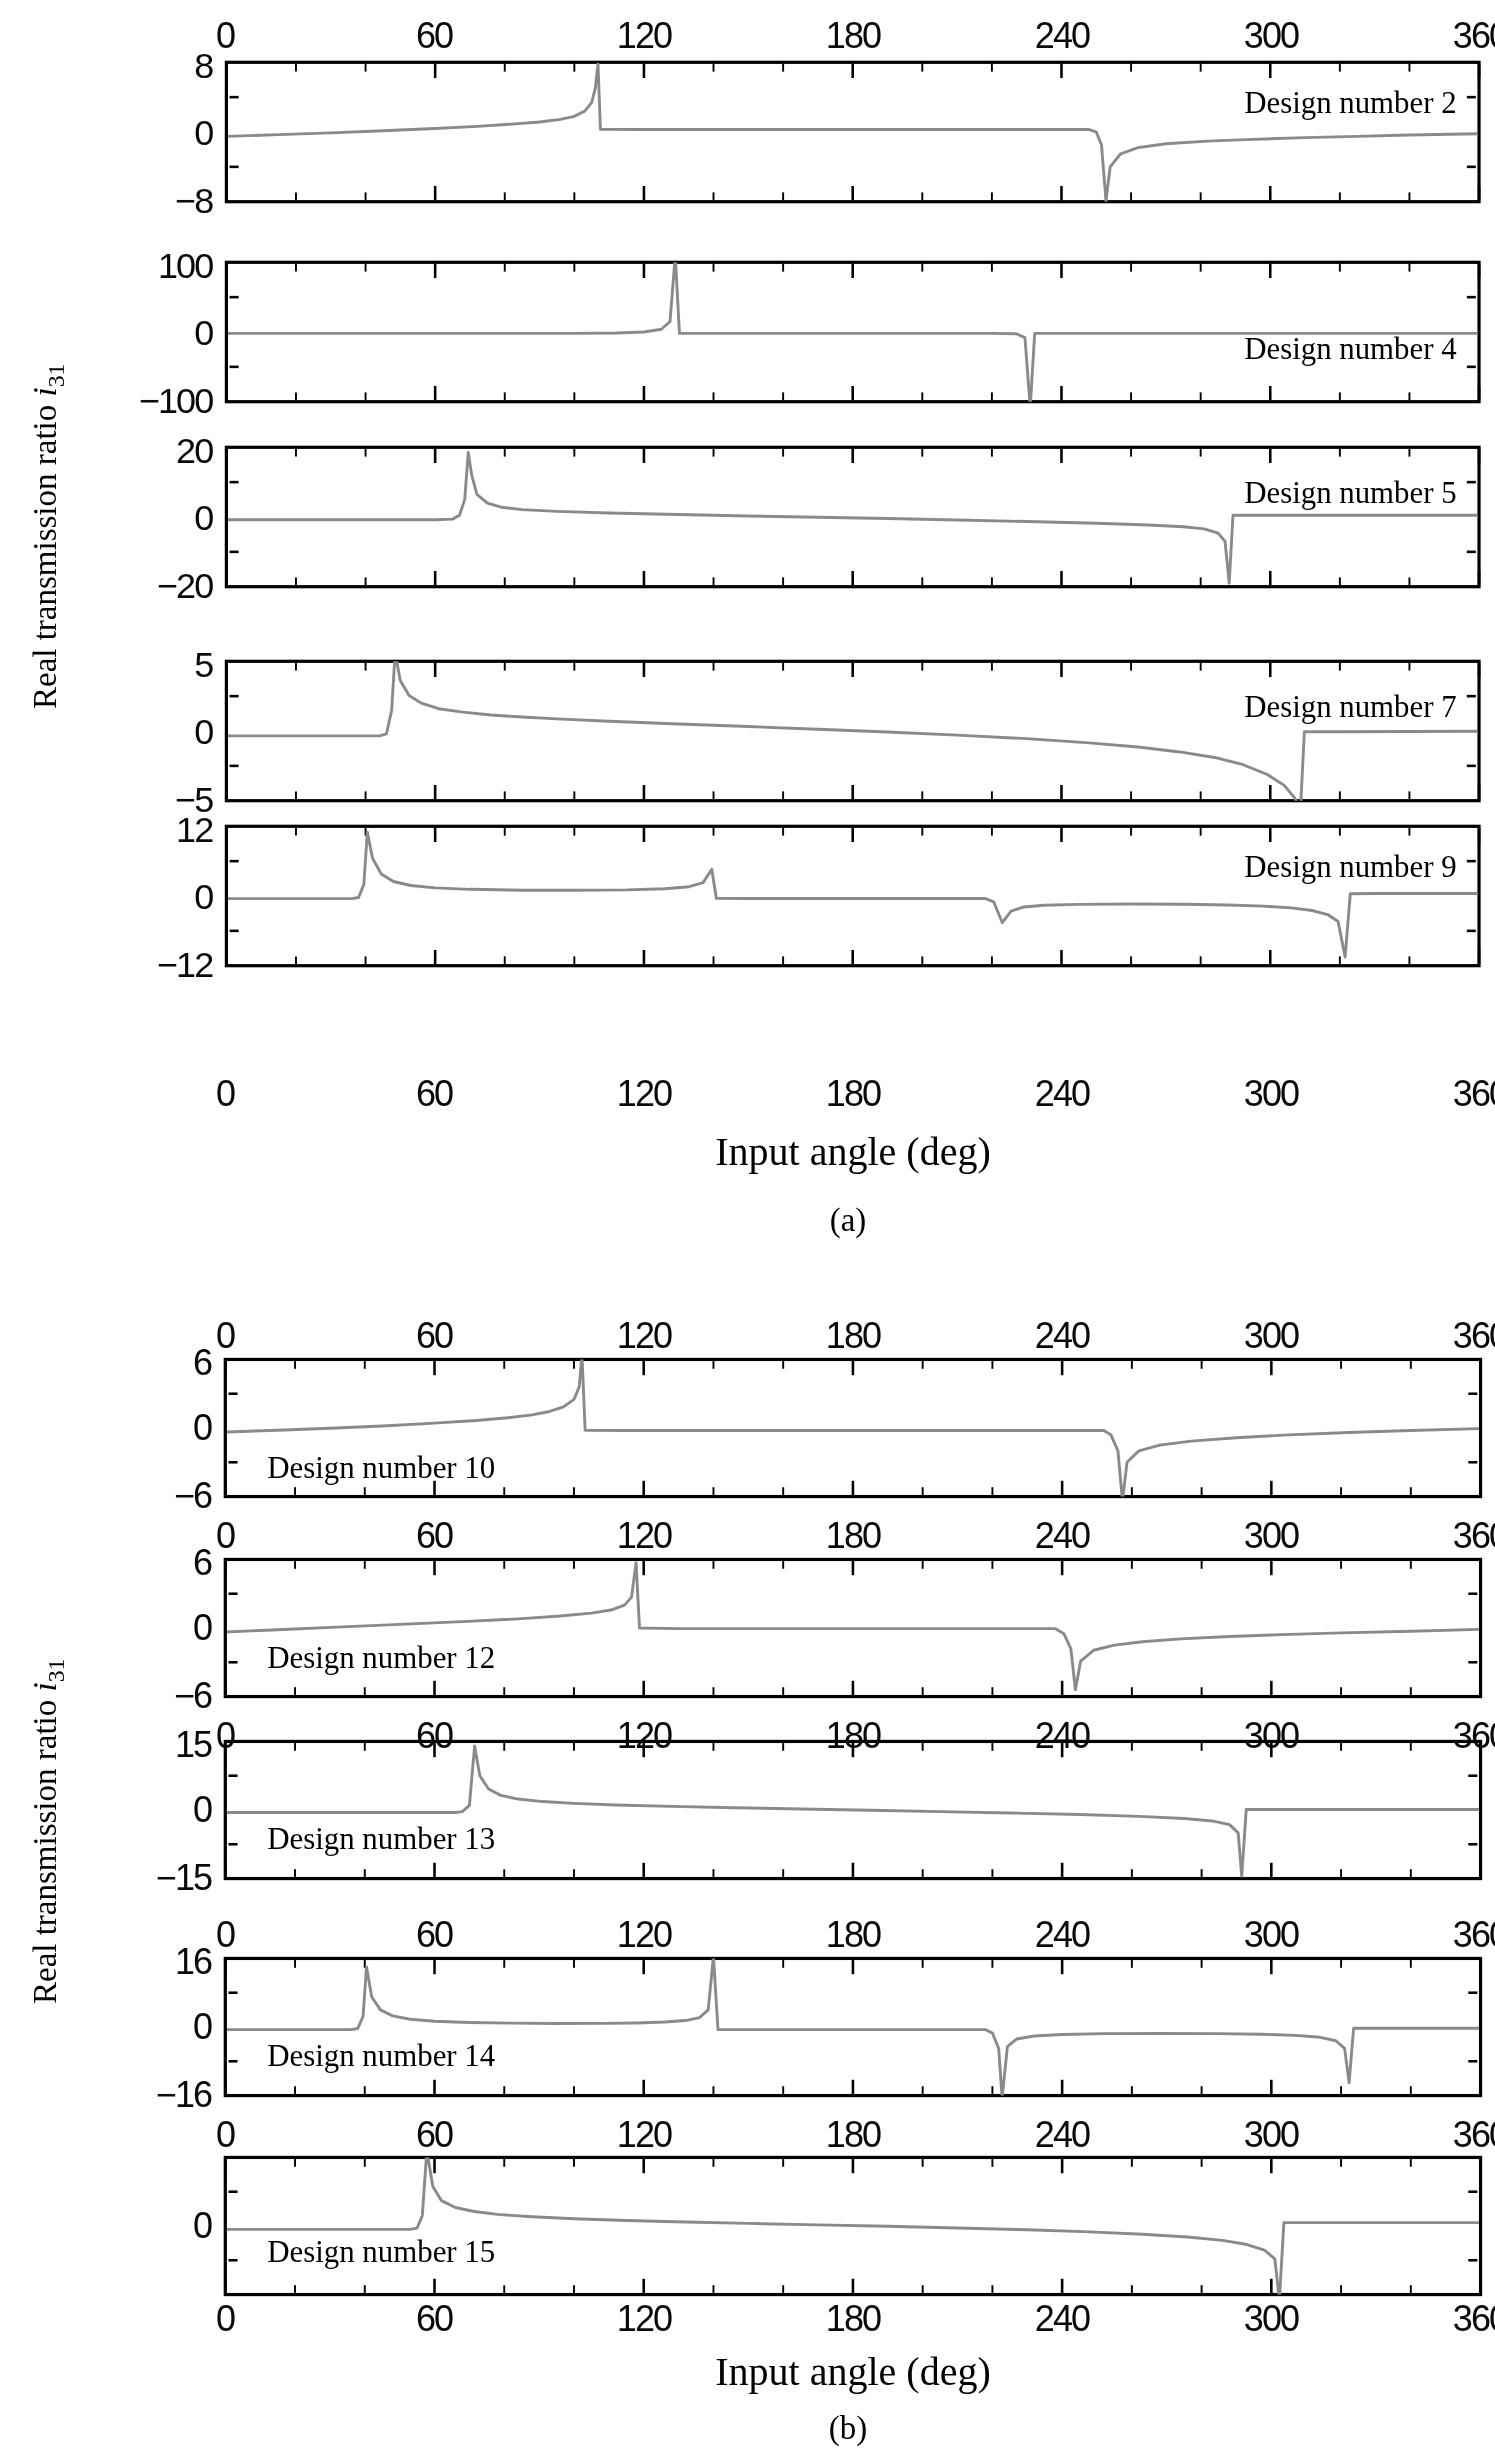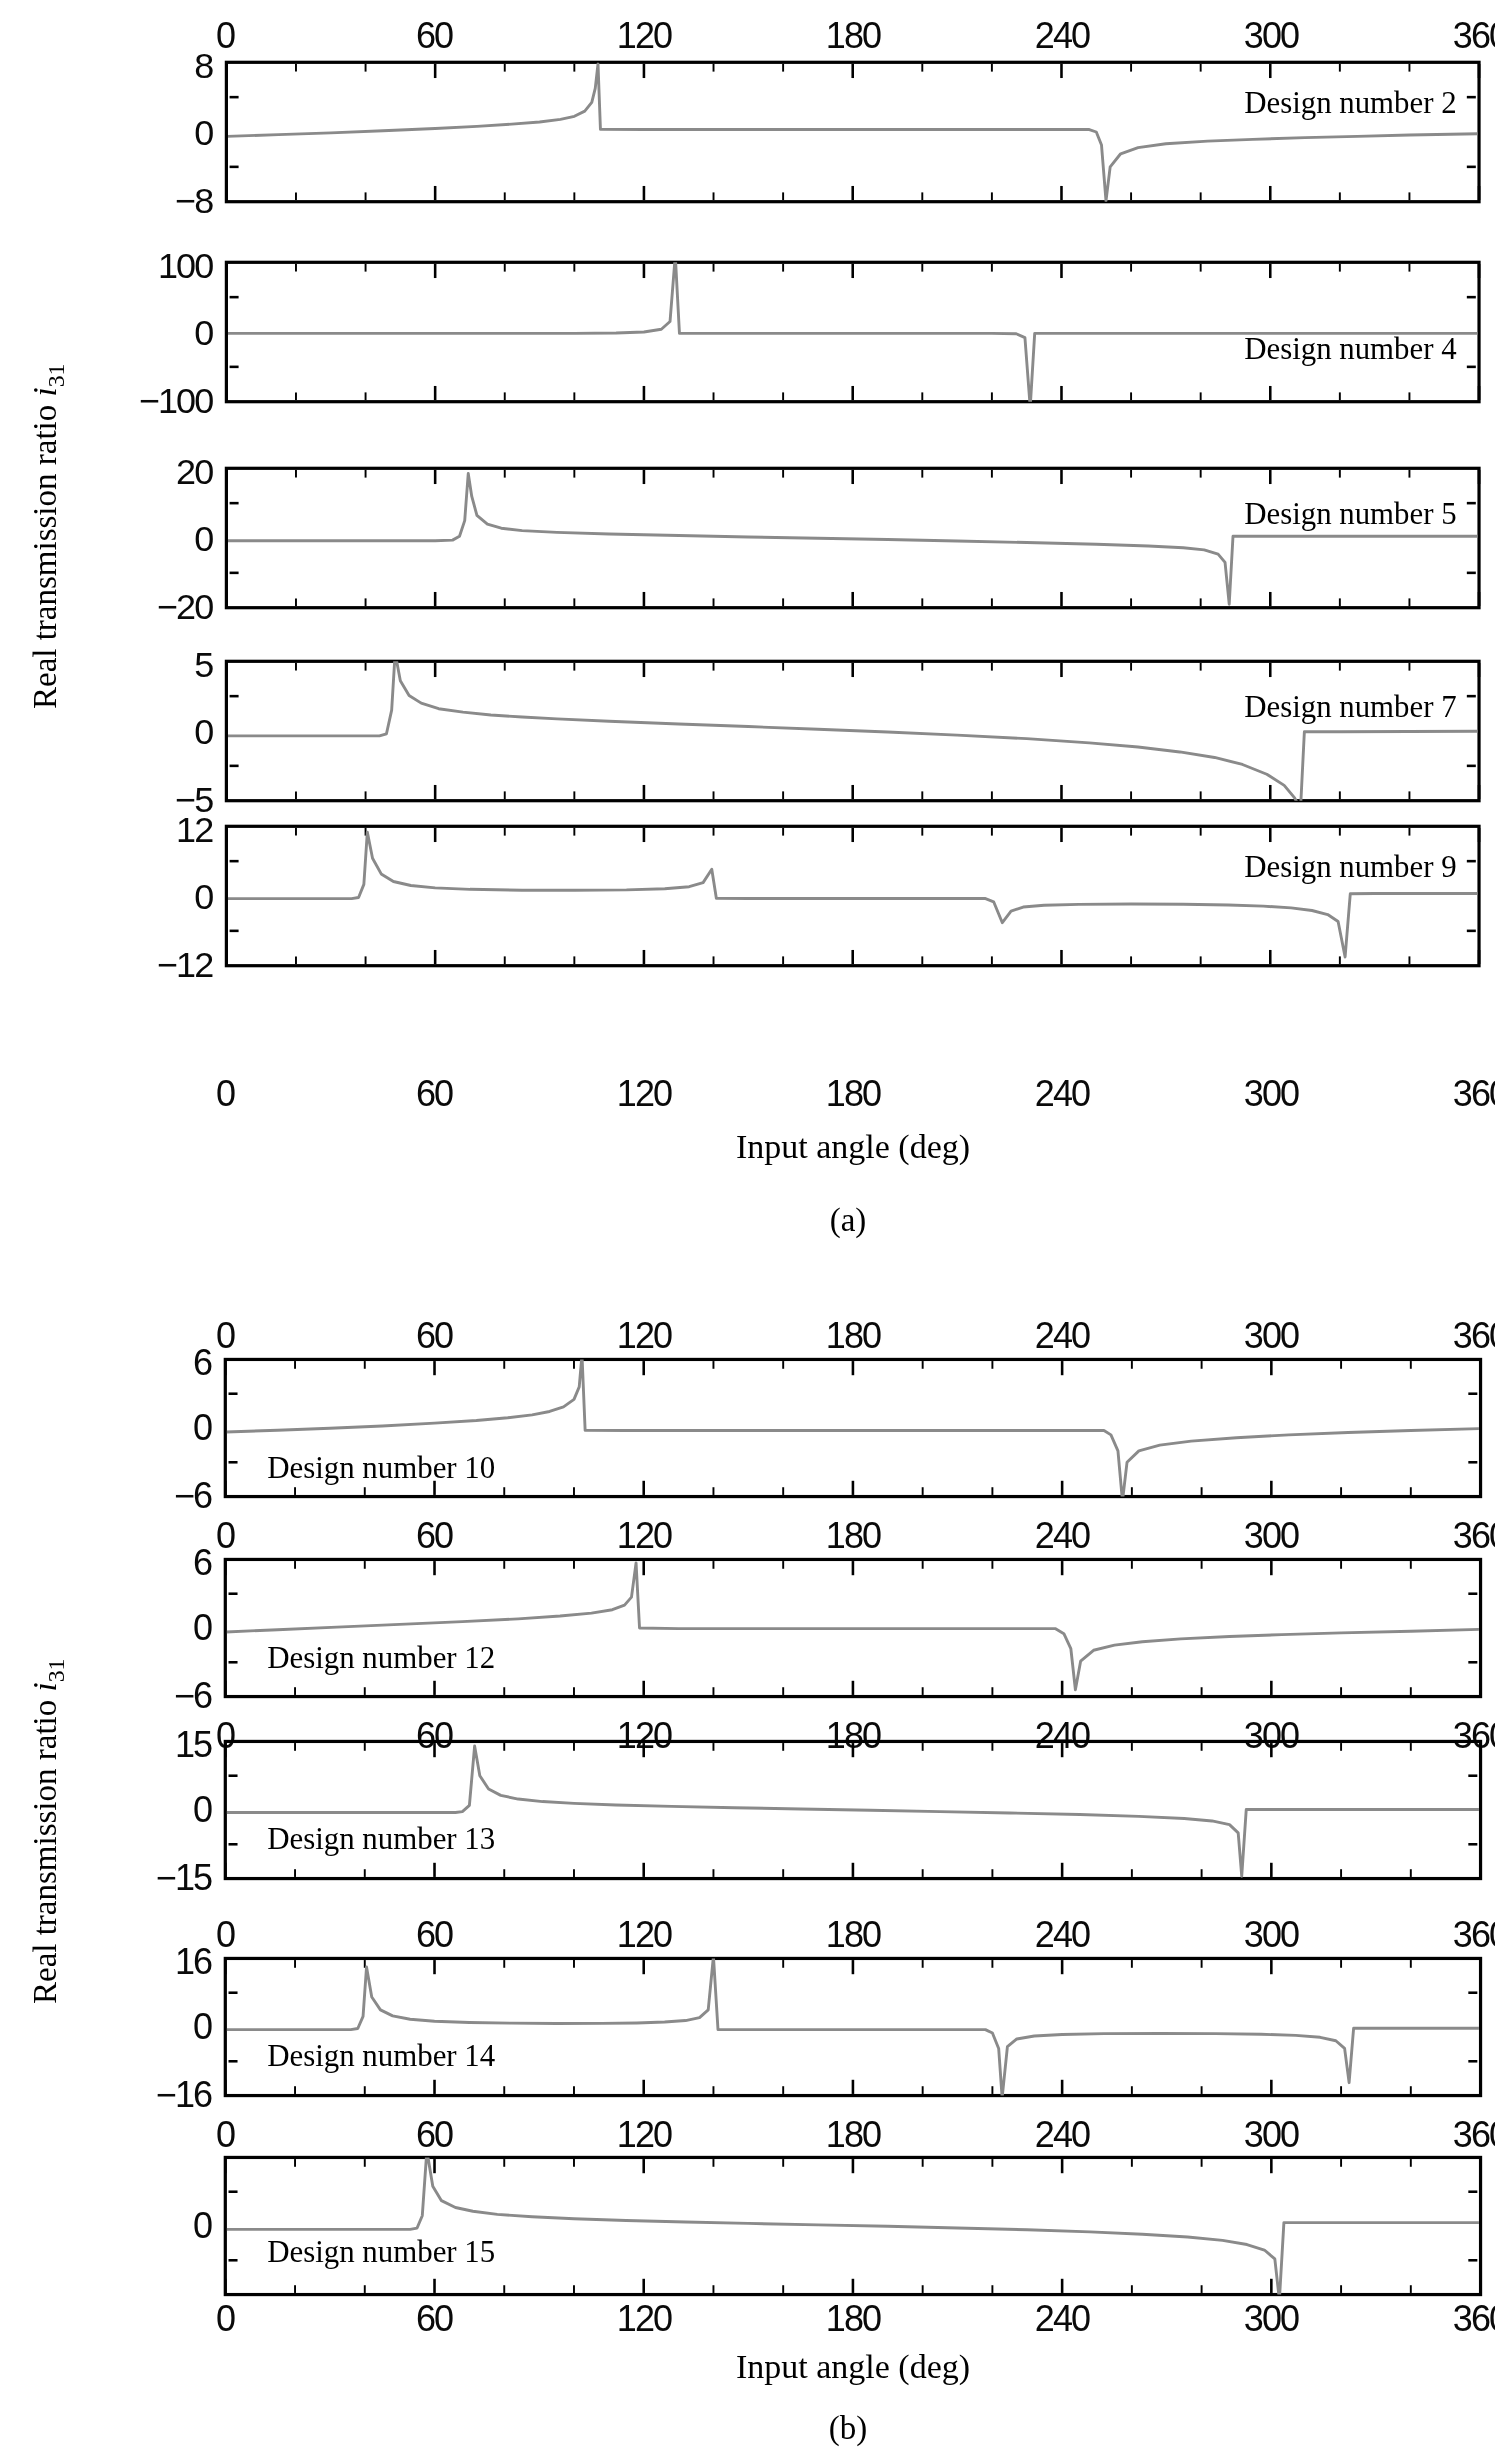--- a/index.html
+++ b/index.html
@@ -227,7 +227,7 @@
           <text x="2265" y="177.64" text-anchor="end" dominant-baseline="central" font-size="48" fill="#000" class="dlabel">Design number 4</text>
         </svg>
       </div>
-      <div class="subplot" style="top: 441px; height: 194px;">
+      <div class="subplot" style="top: 420px; height: 194px;">
         <svg width="1496" height="194" viewBox="0 0 2324 302">
           <defs>
             <clipPath id="clip2">

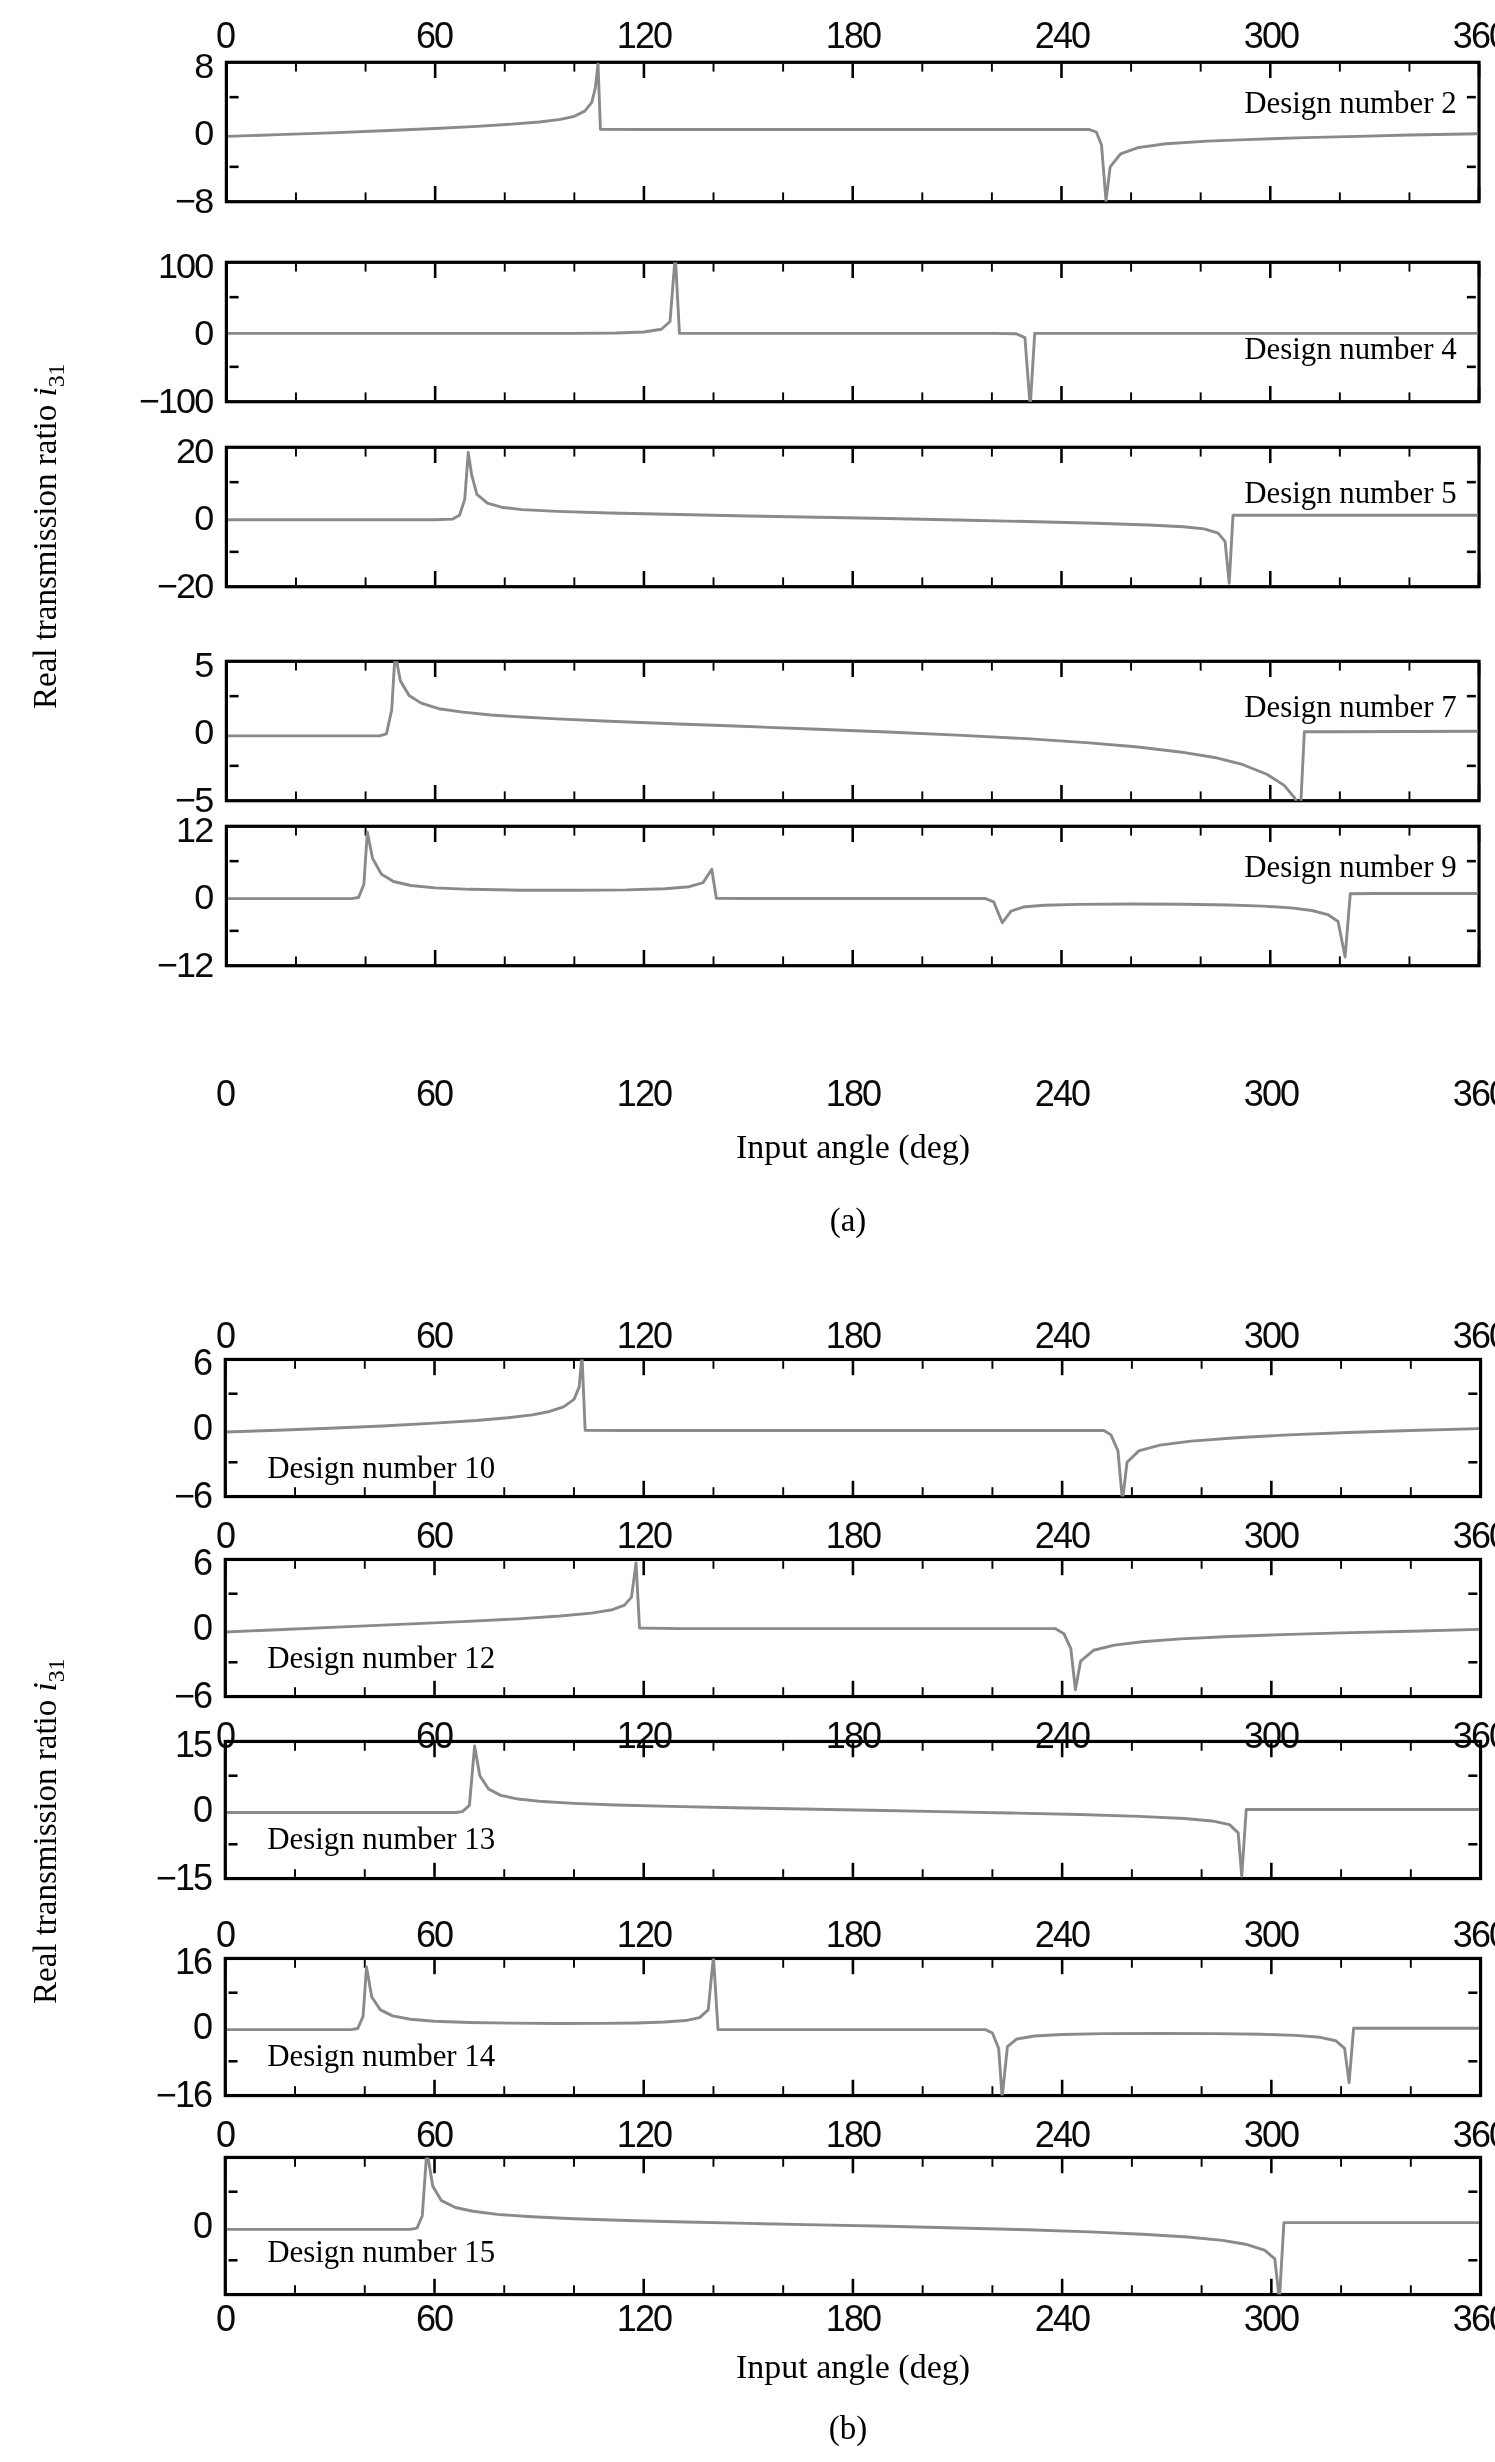--- a/index.html
+++ b/index.html
@@ -11,7 +11,7 @@
   .ylabel sub{font-size:0.72em;}
   .ylabel-a{top:515px;}
   .ylabel-b{top:1810px;}
-  .xlabel{position:absolute;left:853px;transform:translateX(-50%);font-size:34px;white-space:nowrap;}
+  .xlabel{position:absolute;left:853px;transform:translateX(-50%);font-size:40px;white-space:nowrap;}
   .xlabel-a{top:1128px;}
   .xlabel-b{top:2348px;}
   .caption{position:absolute;left:848px;transform:translateX(-50%);font-size:33px;}

